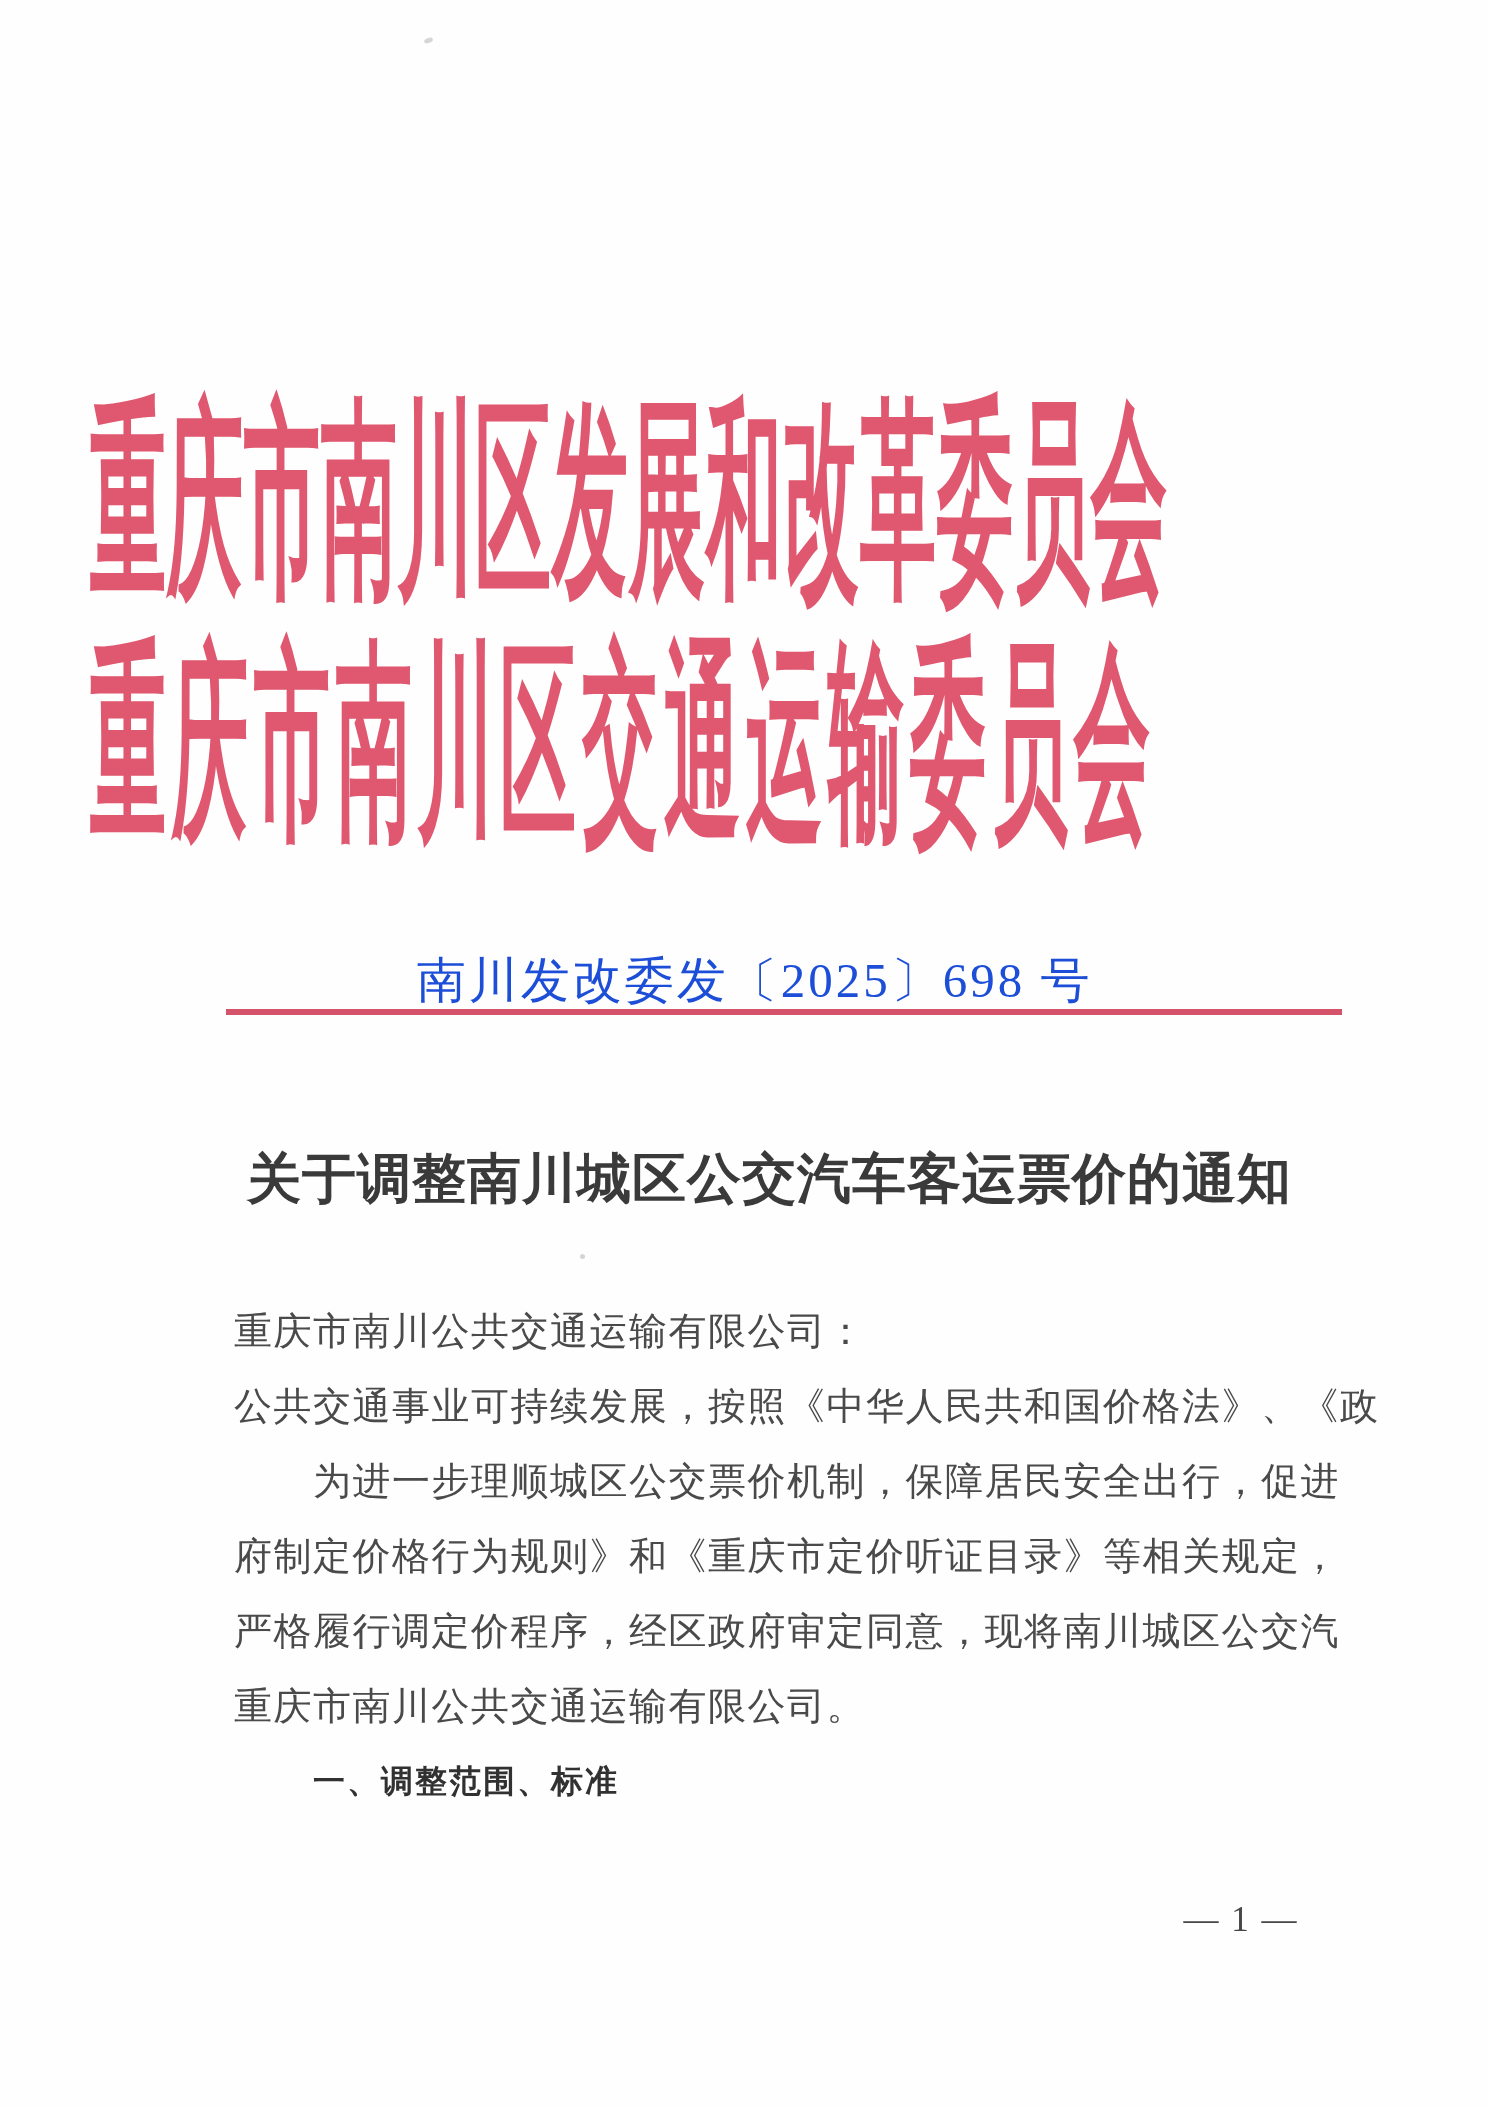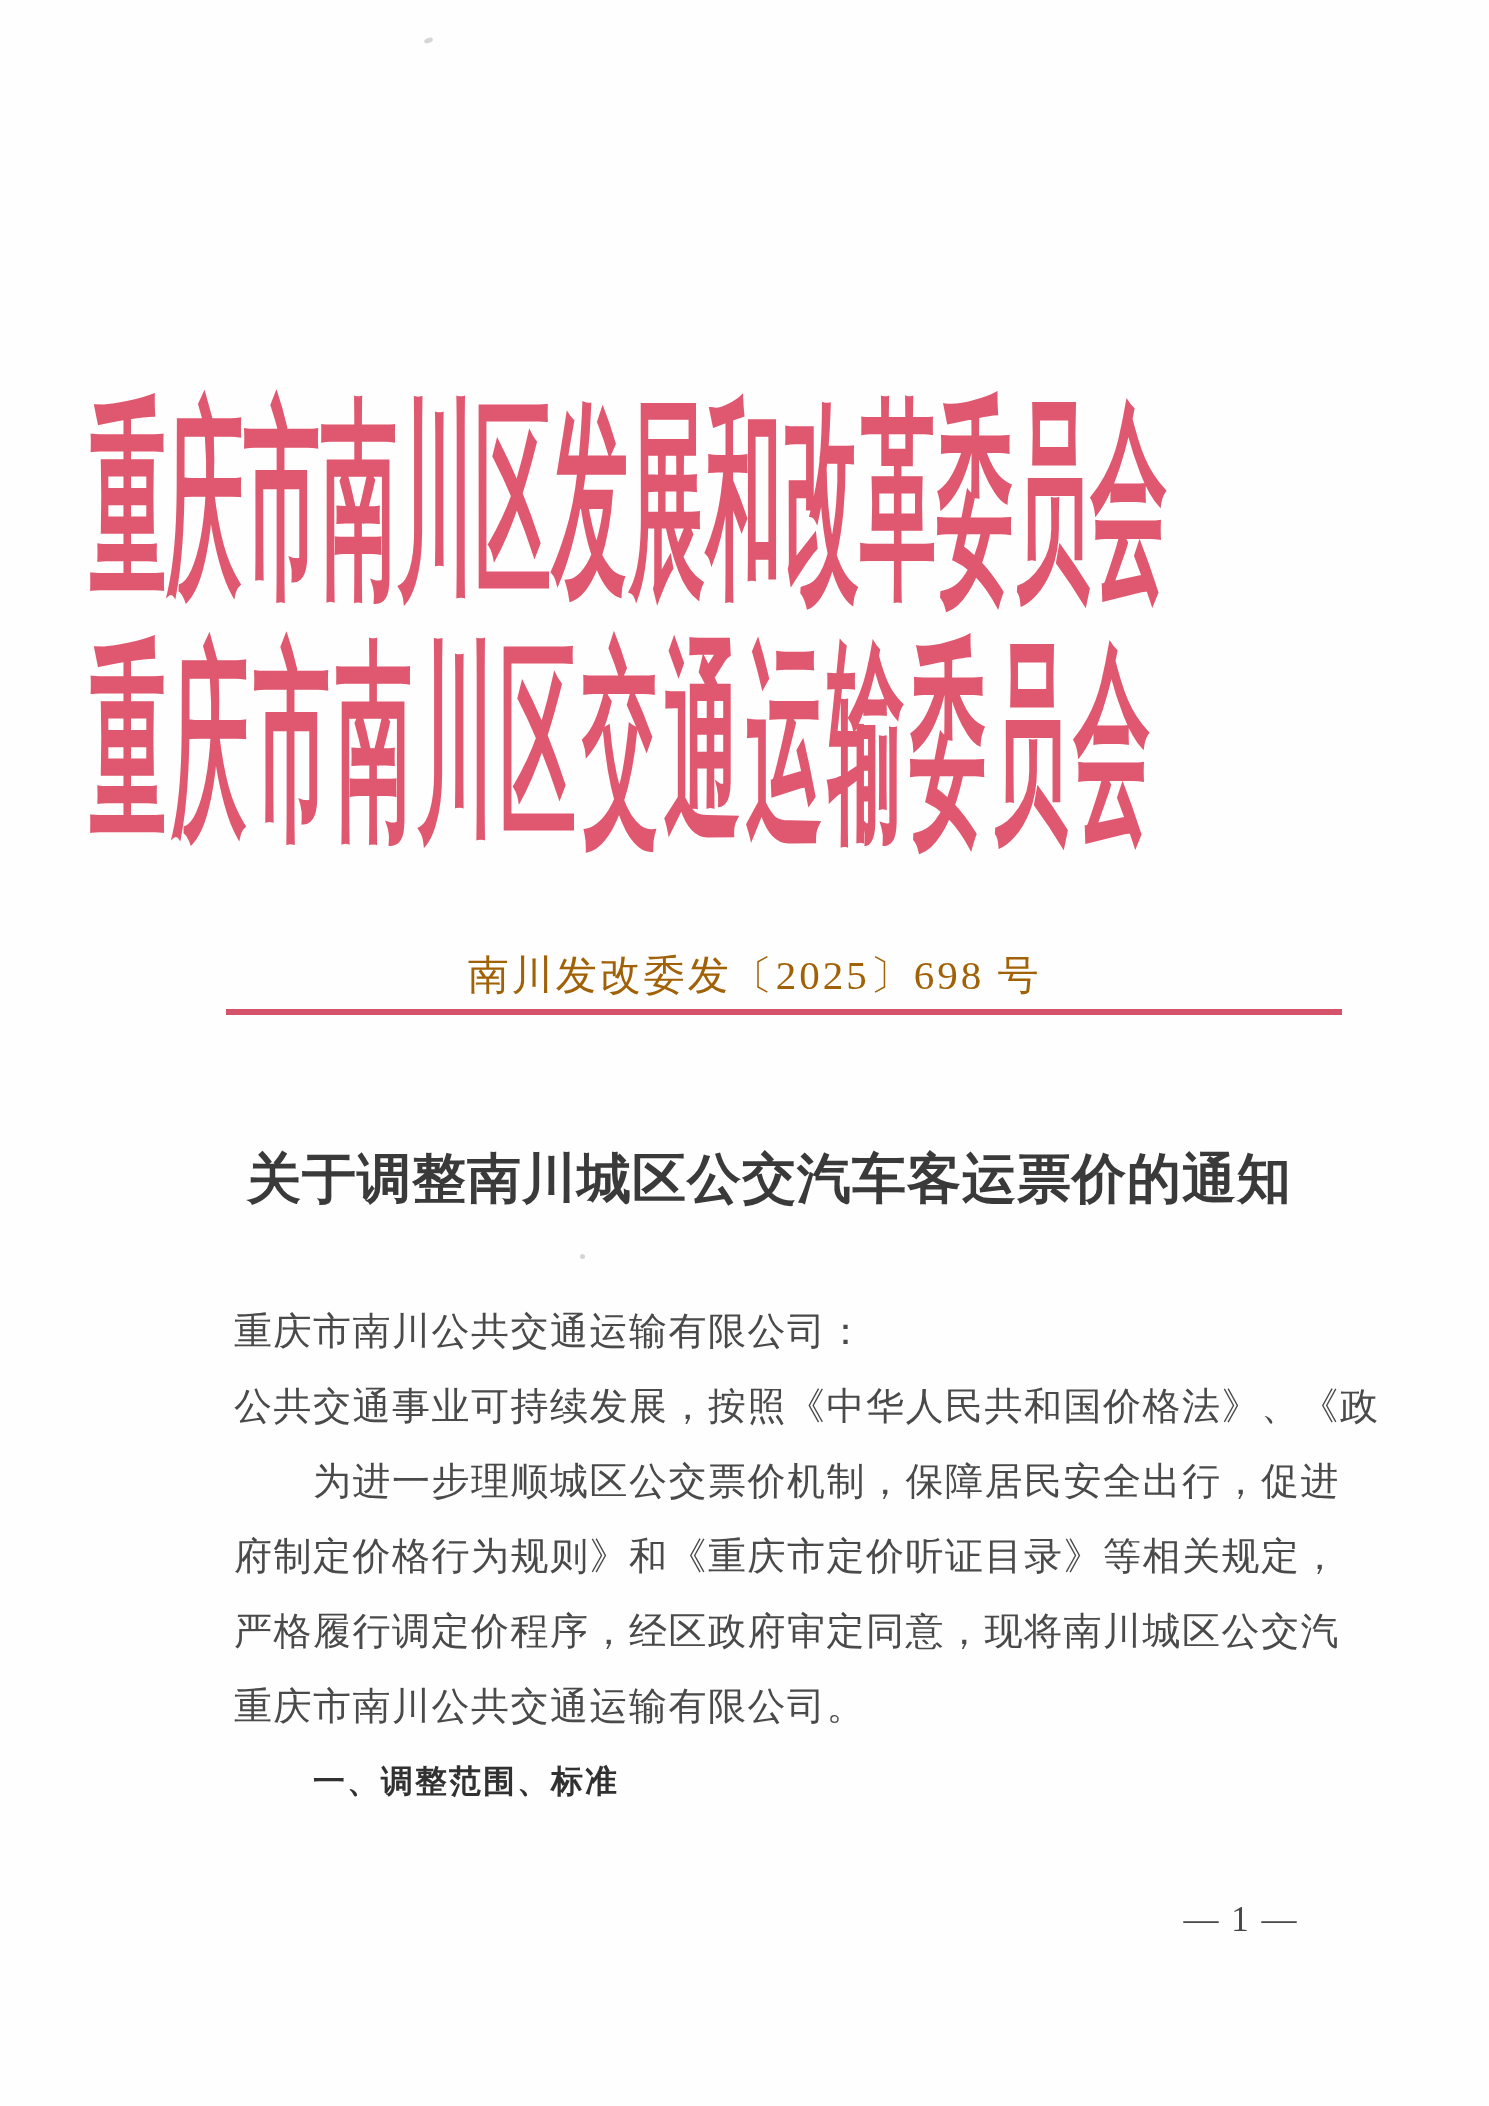--- a/index.html
+++ b/index.html
@@ -54,8 +54,8 @@
     box-sizing: border-box;
   }
   .doc-number {
-    font-size: 41px;
-    color: #a16207;
+    font-size: 49px;
+    color: #1d4ed8;
     letter-spacing: 3px;
   }
 

